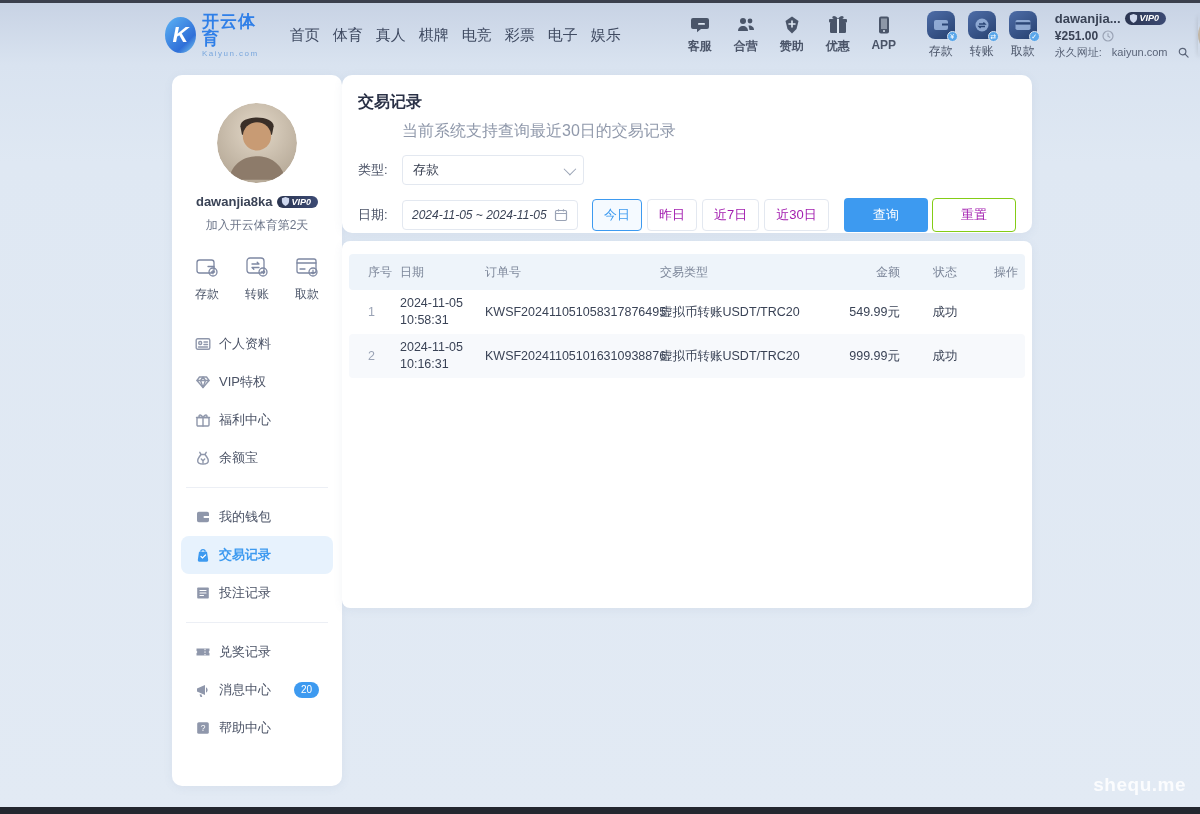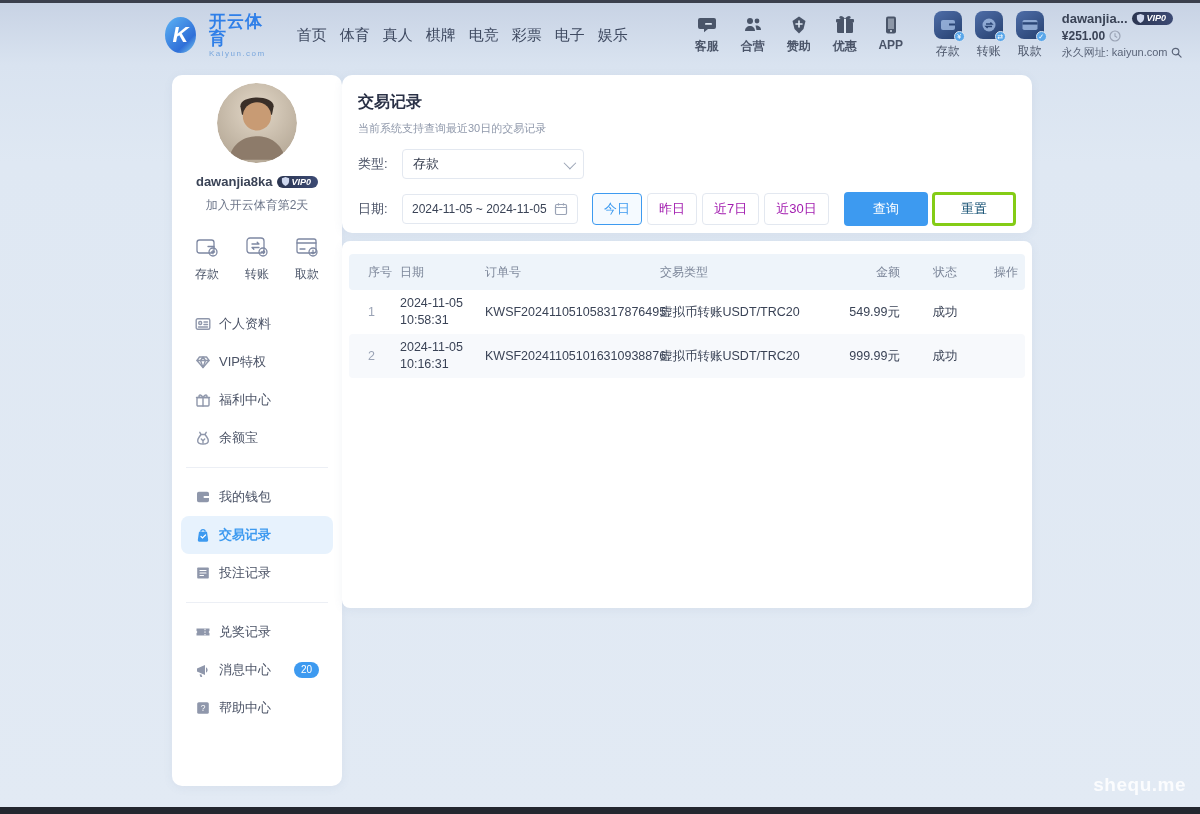--- a/index.html
+++ b/index.html
@@ -19,7 +19,7 @@
     background:linear-gradient(135deg,#5db4f5,#2f6fd8 70%,#7fd0f0);
     color:#fff;font-weight:bold;font-style:italic;font-size:22px;
     display:flex;align-items:center;justify-content:center;}
-  .logo-text{margin-left:13px;line-height:1;}
+  .logo-text{margin-left:6px;line-height:1;}
   .logo-cn{font-size:17px;font-weight:bold;color:#2f7fe8;letter-spacing:1px;}
   .logo-en{font-size:8px;color:#7aa7dd;letter-spacing:1.5px;margin-top:3px;}
   .main-nav{display:flex;gap:13px;margin-left:26px;}

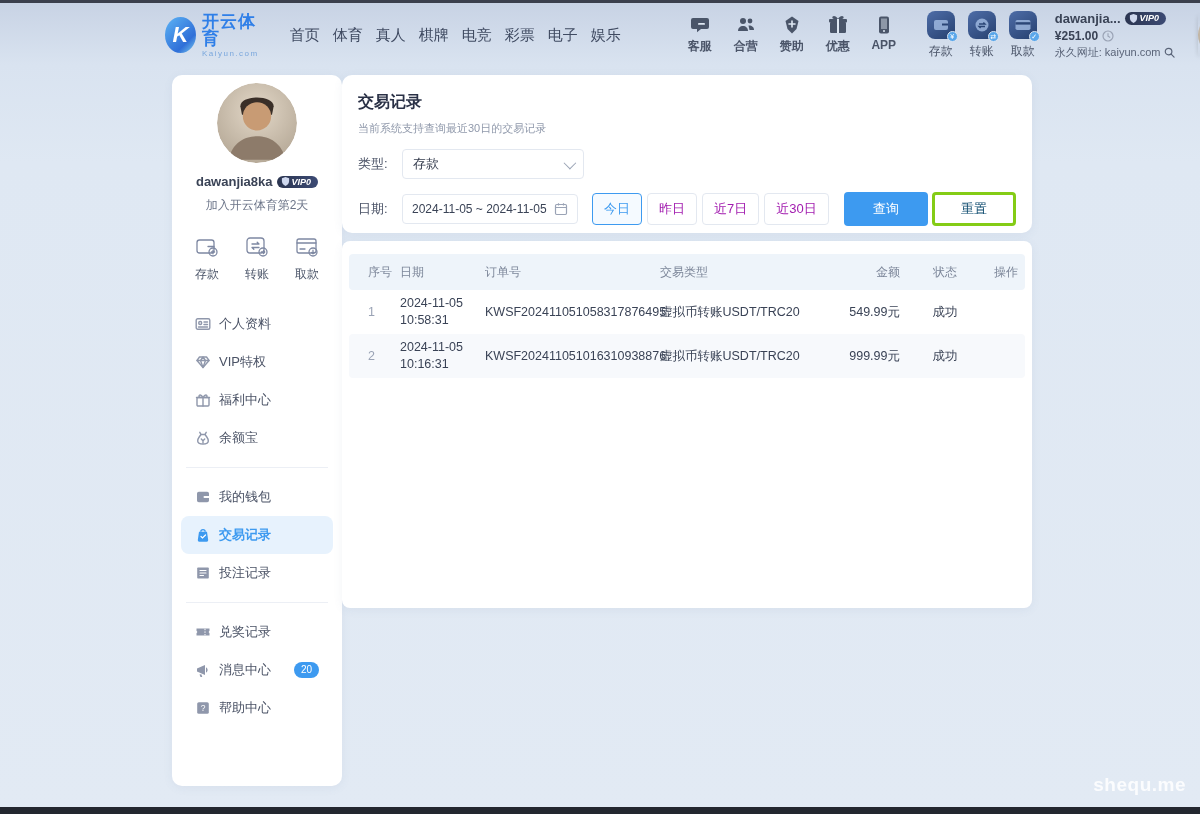--- a/index.html
+++ b/index.html
@@ -43,7 +43,7 @@
   .vip-badge{display:inline-flex;align-items:center;gap:2px;background:linear-gradient(90deg,#2b3550,#3c4a74);
     color:#fff;font-size:9px;font-weight:bold;padding:1px 7px 1px 4px;border-radius:8px;font-style:italic;}
   .u-line2{display:flex;align-items:center;gap:4px;margin-top:2px;font-size:12px;font-weight:bold;color:#3a4356;}
-  .u-line3{display:flex;align-items:center;gap:3px;margin-top:2px;font-size:11px;color:#5a6478;}
+  .u-line3{display:flex;align-items:center;gap:10px;margin-top:2px;font-size:11px;color:#5a6478;}
   .header-avatar{width:42px;height:42px;border-radius:50%;overflow:hidden;margin-left:8px;cursor:pointer;
     box-shadow:0 1px 4px rgba(0,0,0,.25);}
   .icon-dark{fill:#4a5569;}

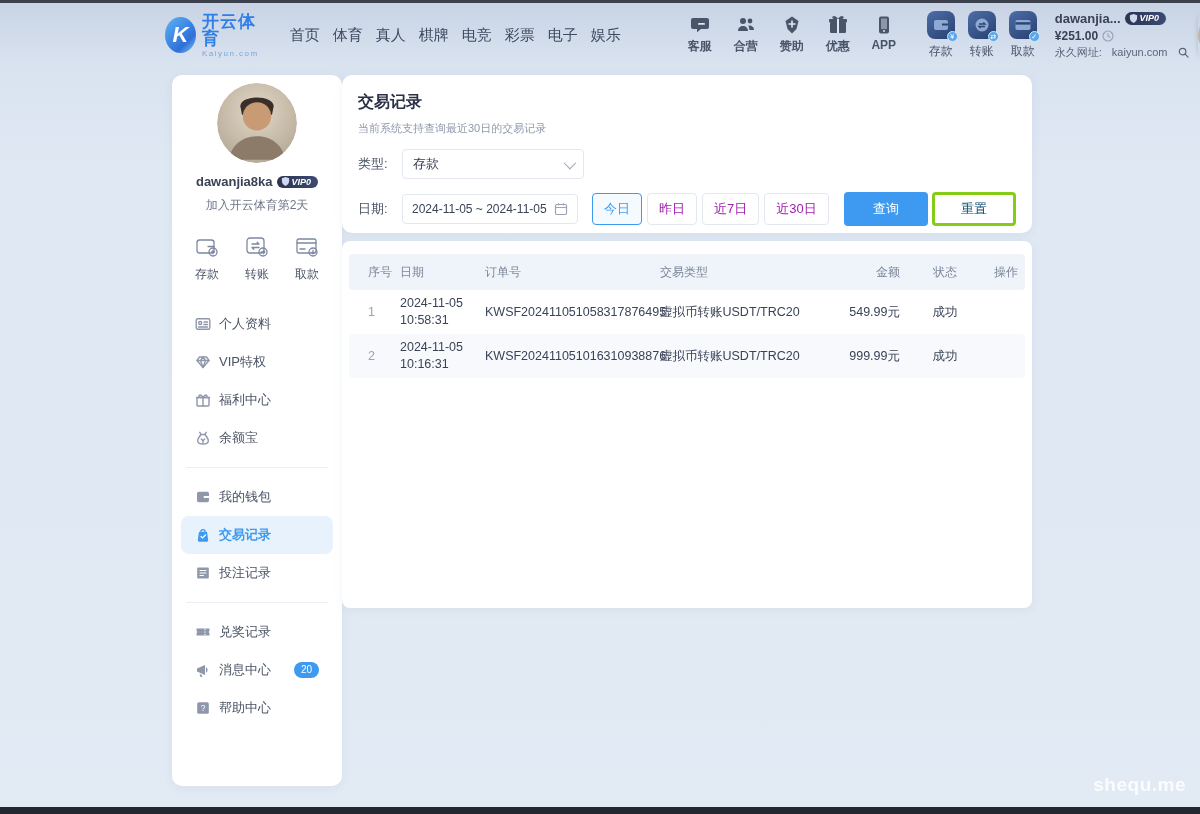--- a/index.html
+++ b/index.html
@@ -76,7 +76,7 @@
   .filter-card{position:absolute;left:342px;top:75px;width:690px;height:158px;background:#fff;
     border-radius:10px;box-shadow:0 2px 10px rgba(90,110,150,.08);padding:17px 16px;}
   .fc-title{font-size:16px;font-weight:bold;color:#2a3146;}
-  .fc-subtitle{font-size:11px;color:#9099ab;margin-top:8px;}
+  .fc-subtitle{font-size:16px;color:#9099ab;margin-top:8px;margin-left:44px;}
   .fc-row{display:flex;align-items:center;margin-top:13px;}
   .fc-label{font-size:13px;color:#4a5266;width:36px;}
   .fc-select{margin-left:8px;width:182px;height:30px;border:1px solid #e3e8f0;border-radius:4px;

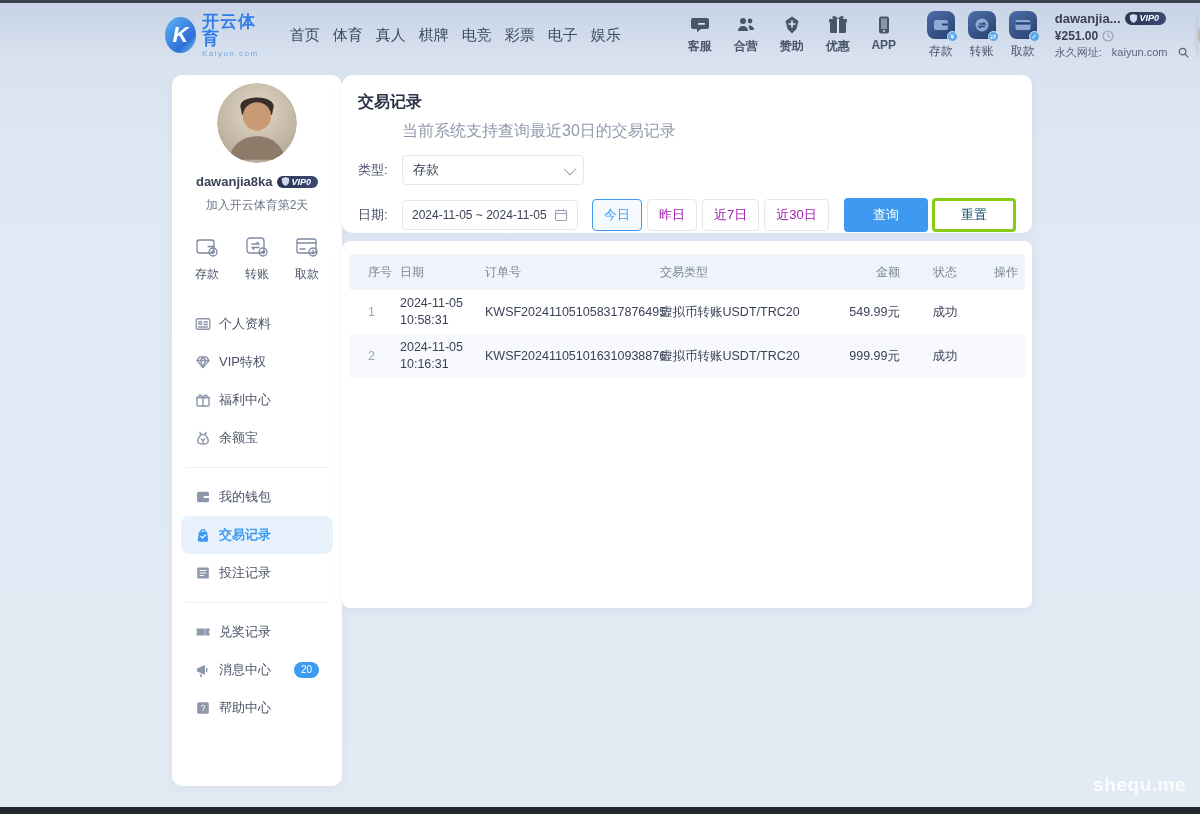--- a/index.html
+++ b/index.html
@@ -50,7 +50,7 @@
 
   
   .sidebar{position:absolute;left:172px;top:75px;width:170px;height:711px;background:#fff;
-    border-radius:10px;box-shadow:0 2px 10px rgba(90,110,150,.08);padding-top:8px;overflow:hidden;}
+    border-radius:10px;box-shadow:0 2px 10px rgba(90,110,150,.08);padding-top:28px;overflow:hidden;}
   .sb-avatar{width:80px;height:80px;border-radius:50%;overflow:hidden;margin:0 auto;cursor:pointer;}
   .sb-name-row{display:flex;align-items:center;justify-content:center;gap:4px;margin-top:11px;}
   .sb-name{font-size:13px;font-weight:bold;color:#3a4356;}

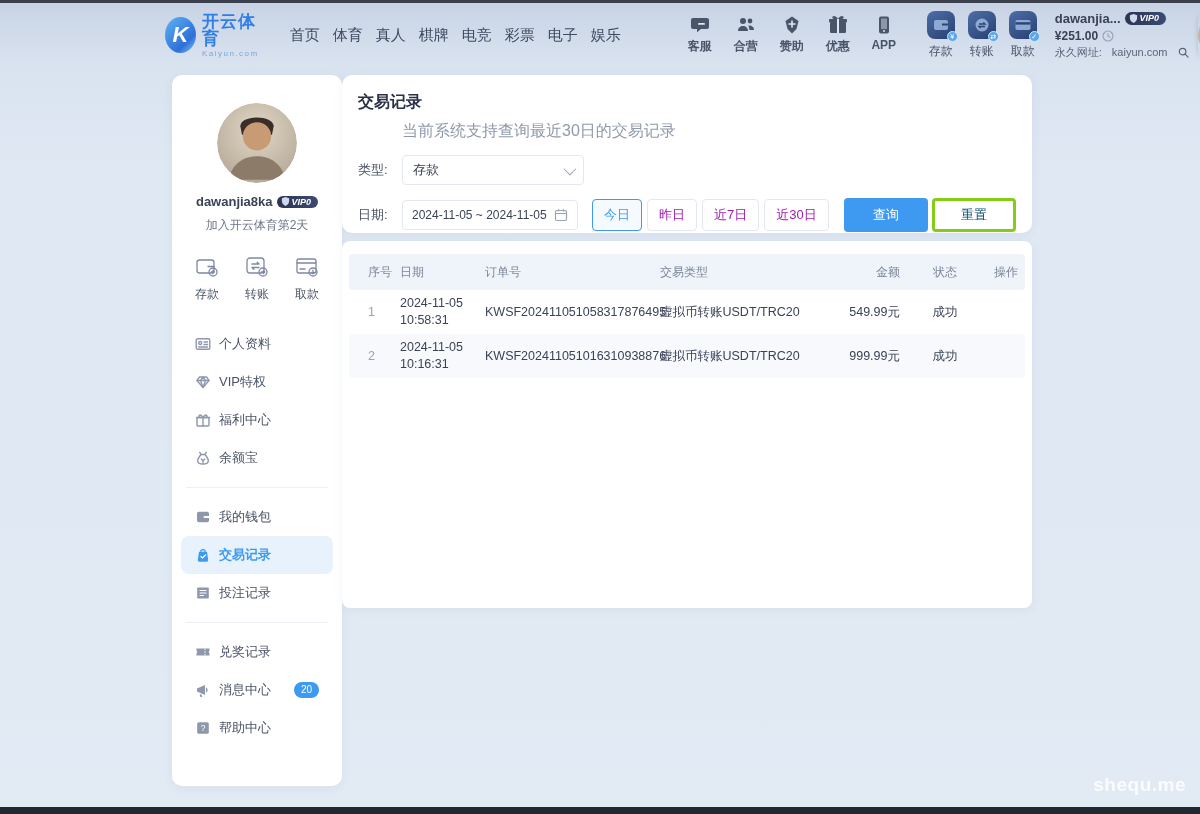--- a/index.html
+++ b/index.html
@@ -86,7 +86,7 @@
     transform:rotate(45deg) translateY(-2px);}
   .fc-date-input{margin-left:8px;width:176px;height:30px;border:1px solid #e3e8f0;border-radius:4px;
     display:flex;align-items:center;justify-content:space-between;padding:0 9px;font-size:12px;
-    color:#3a4356;cursor:pointer;background:#fff;white-space:nowrap;}
+    color:#3a4356;cursor:pointer;background:#fff;white-space:nowrap;font-style:italic;}
   .range-btns{display:flex;gap:5px;margin-left:14px;}
   .range-btn{height:32px;padding:0 11px;border:1px solid #e3e8f0;border-radius:4px;background:#fff;
     font-size:13px;color:#a21caf;display:flex;align-items:center;cursor:pointer;white-space:nowrap;}

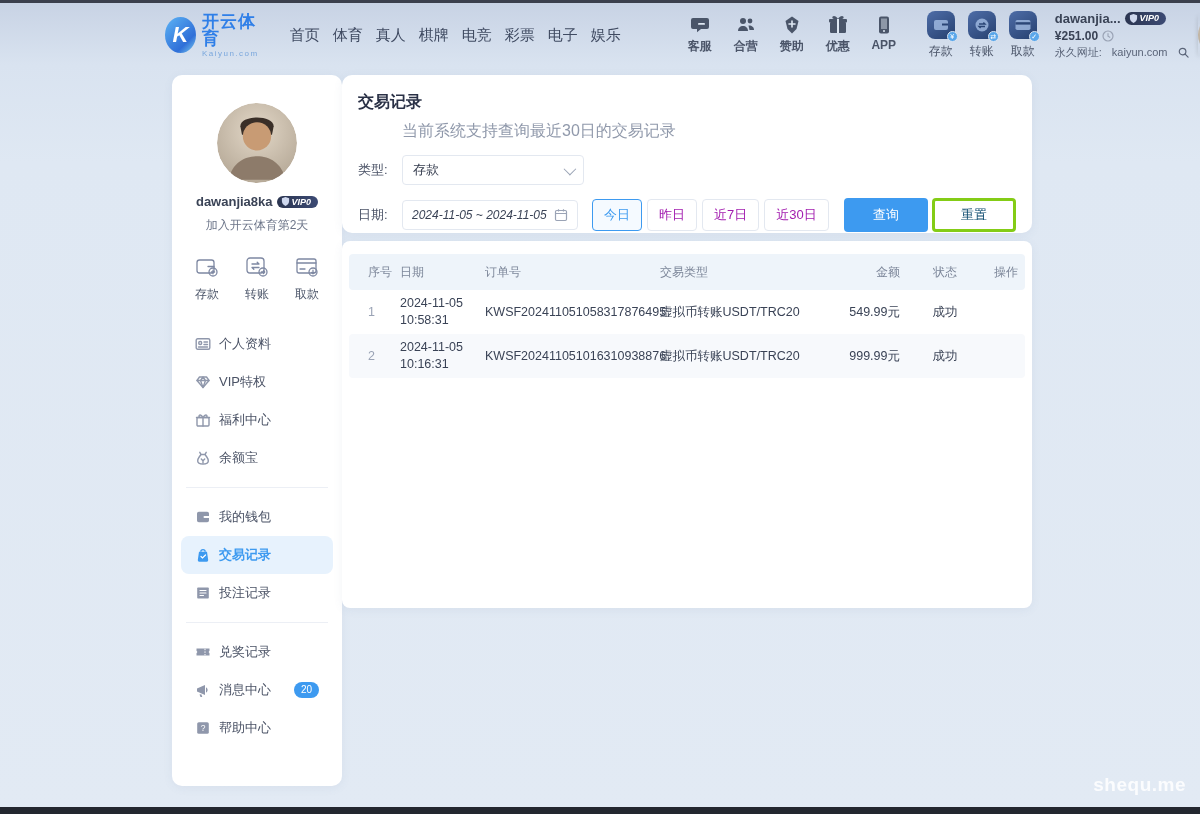--- a/index.html
+++ b/index.html
@@ -95,7 +95,7 @@
   .btn{width:84px;height:34px;border-radius:4px;font-size:13px;display:flex;align-items:center;
     justify-content:center;cursor:pointer;}
   .btn-primary{background:#3d9af0;color:#fff;border:none;}
-  .btn-plain{background:#fff;color:#0c4a6e;border:3px solid #84cc16;}
+  .btn-plain{background:#fff;color:#a21caf;border:1px solid #84cc16;}
 
   
   .table-card{position:absolute;left:342px;top:241px;width:690px;height:367px;background:#fff;

